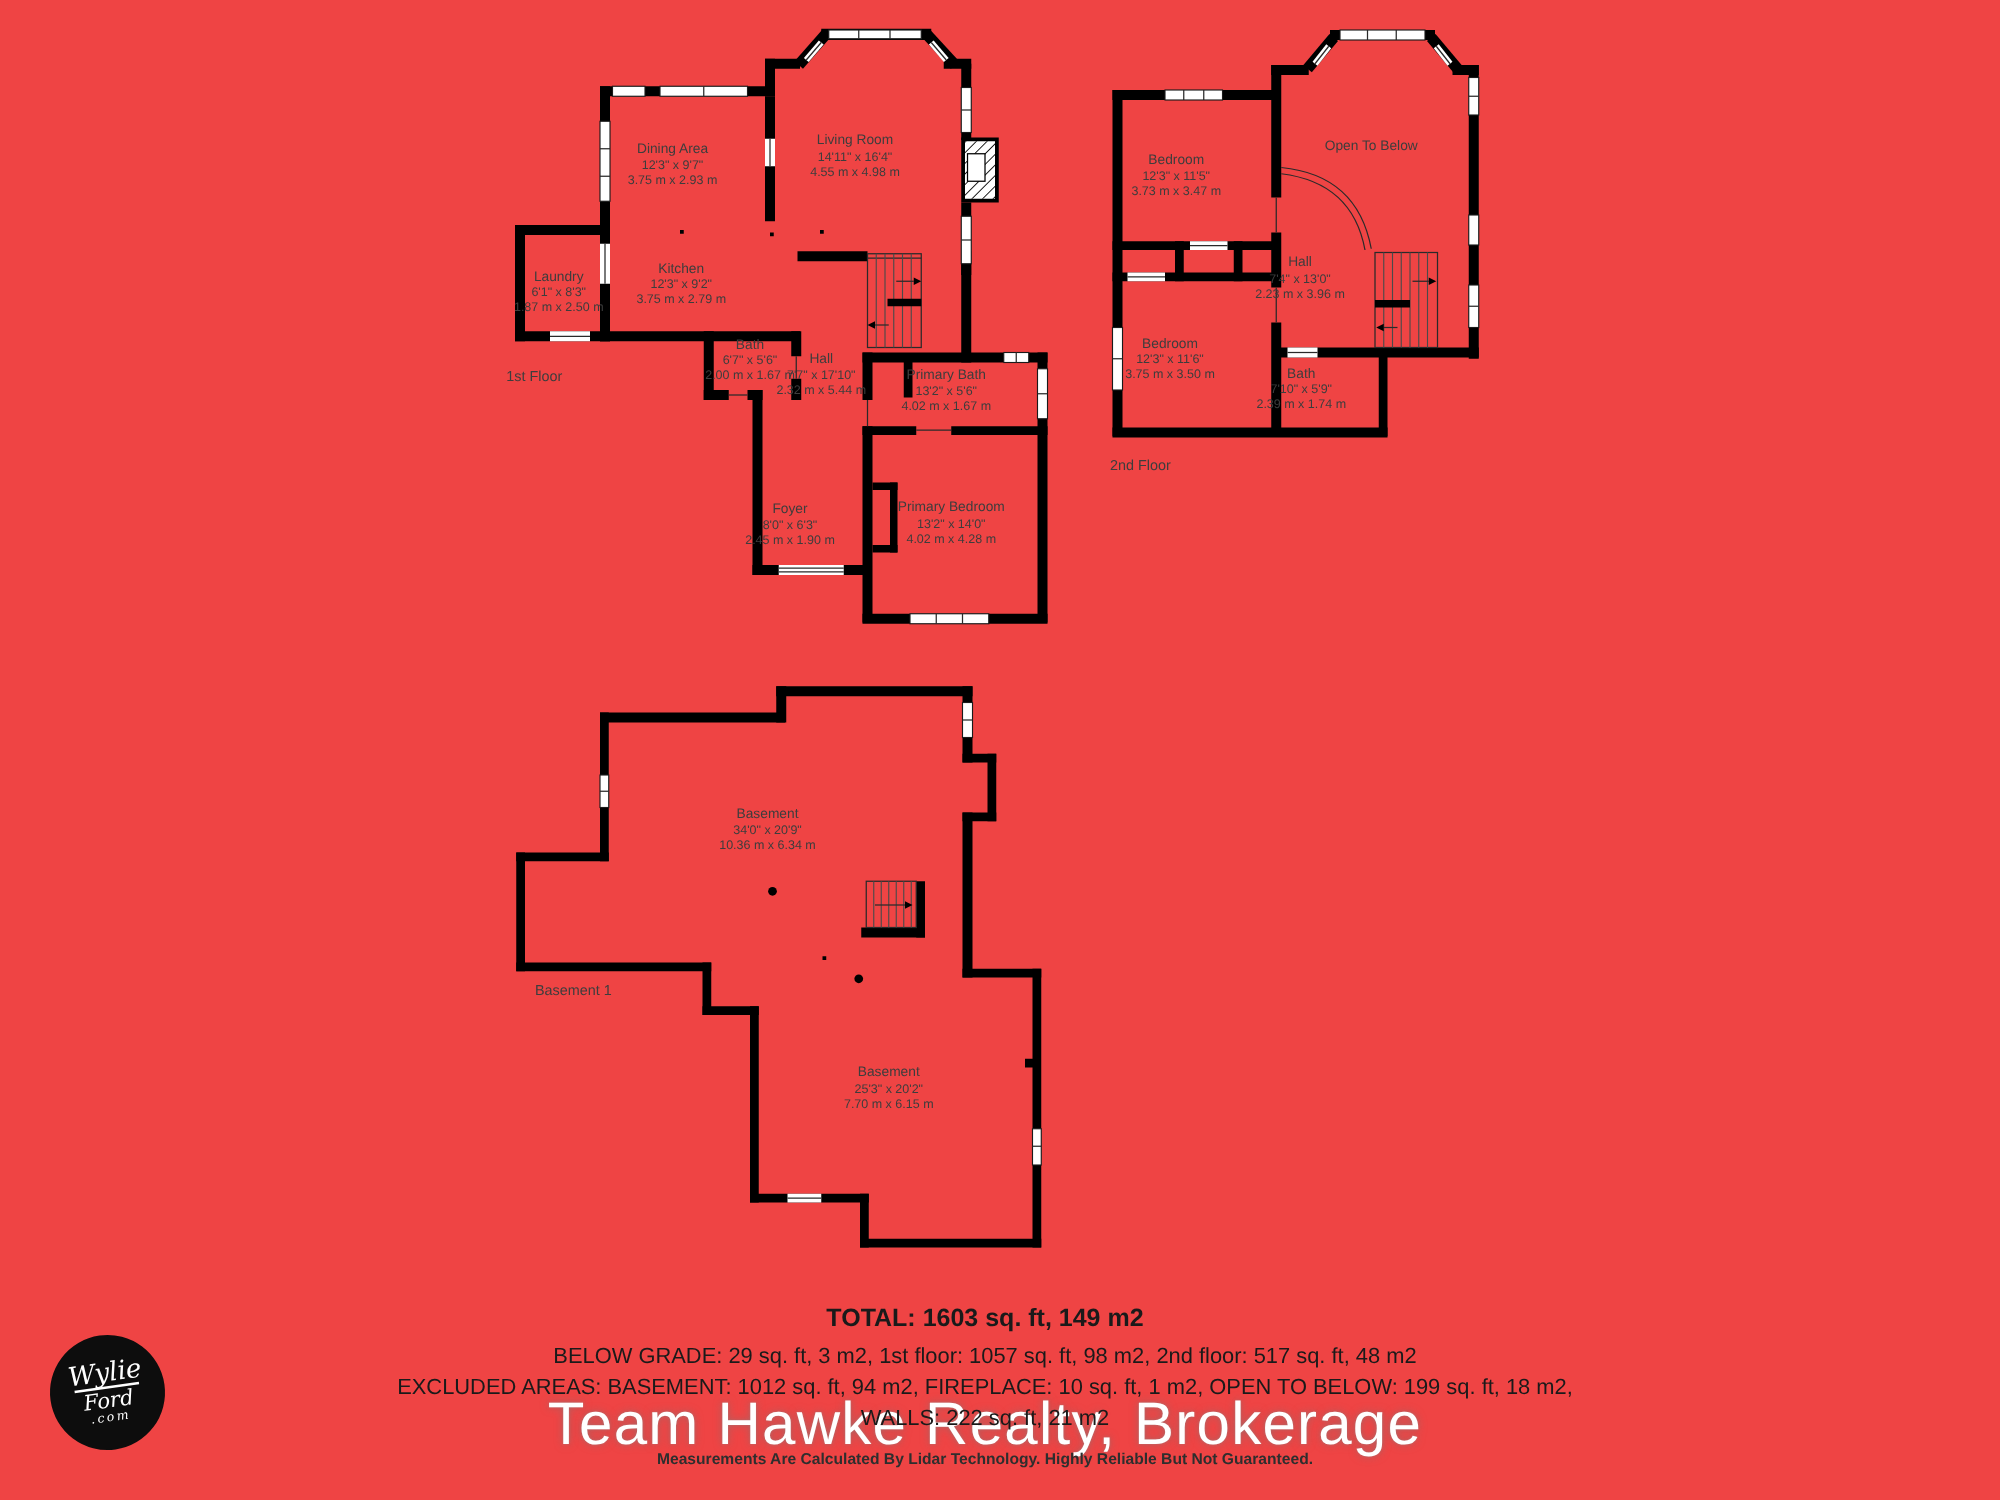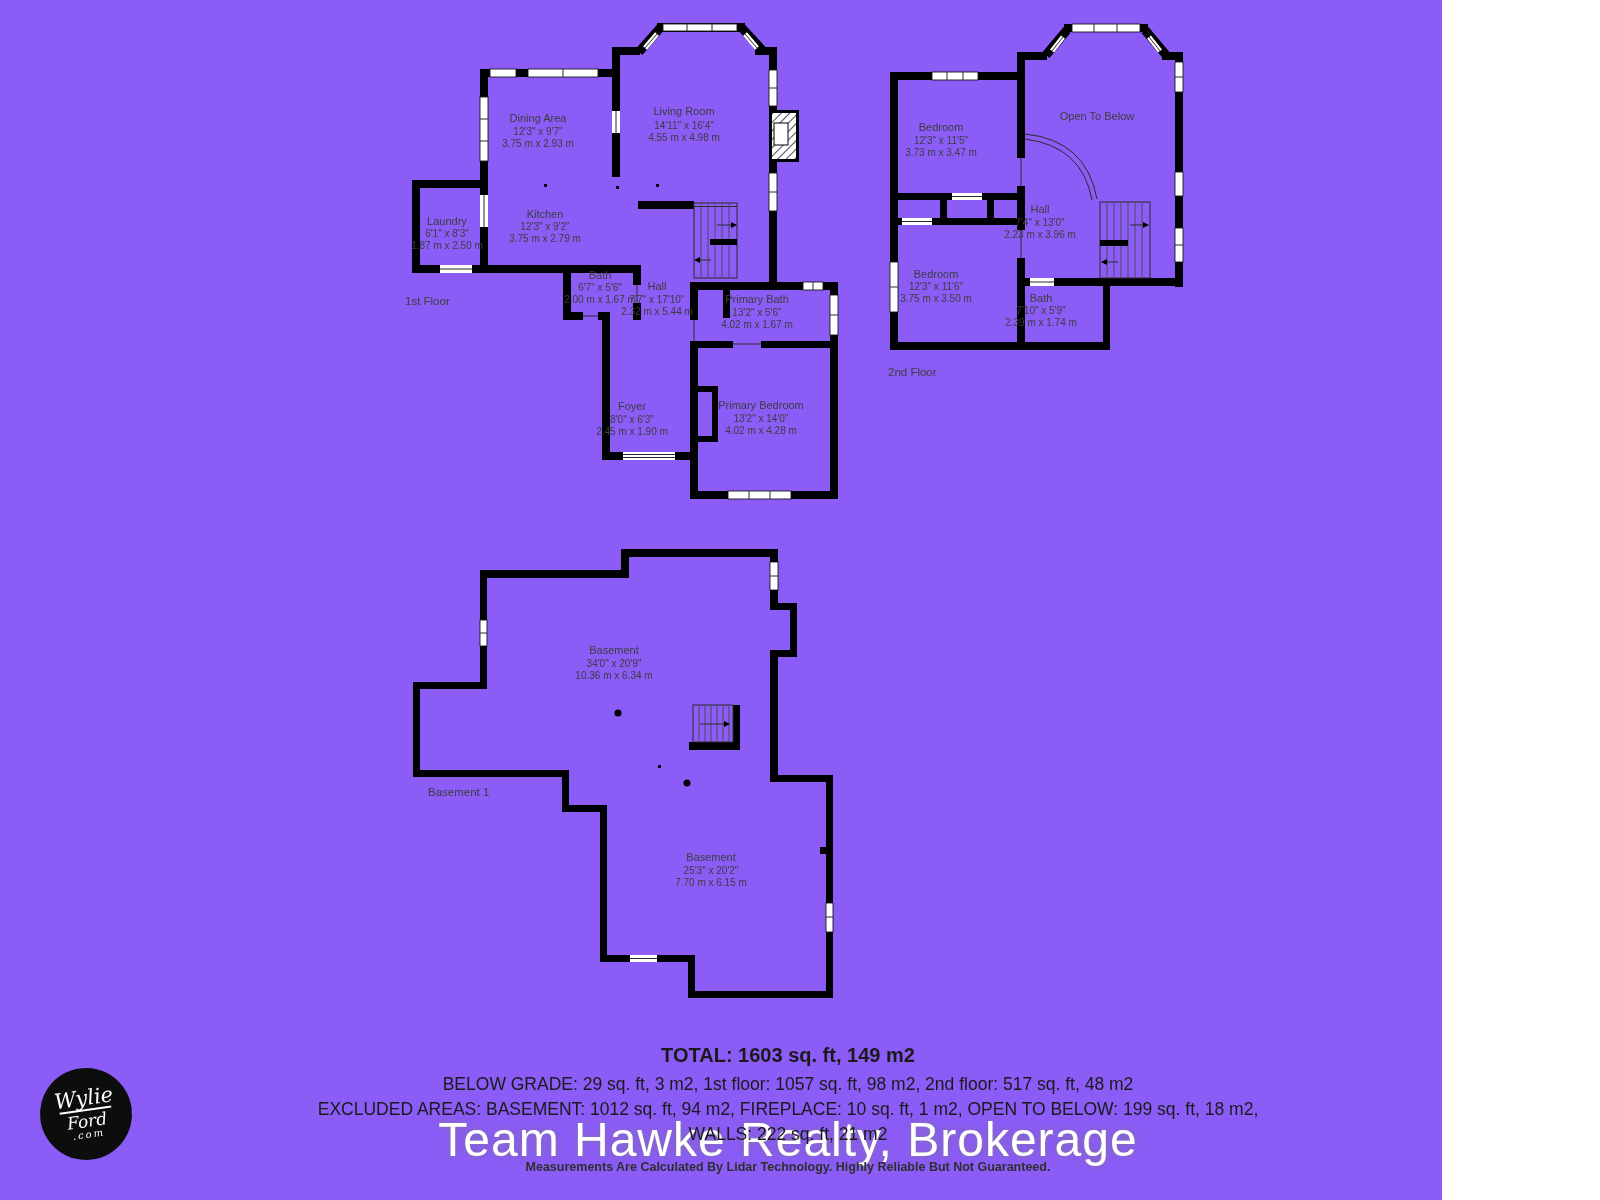--- a/index.html
+++ b/index.html
@@ -3,8 +3,8 @@
 <meta charset="utf-8">
 <style>
   html,body{margin:0;padding:0;background:#ffffff;}
-  .page{position:relative;width:1426px;height:1200px;background:#8b5cf6;overflow:hidden;
-        font-family:"Liberation Sans", sans-serif;padding-left:16px;}
+  .page{position:relative;width:1600px;height:1200px;background:#ef4444;overflow:hidden;
+        font-family:"Liberation Sans", sans-serif;}
   svg{position:absolute;overflow:visible;}
   .wall{fill:#000000;}
   .win{fill:#ffffff;stroke:#1a1a1a;stroke-width:0.9;}

